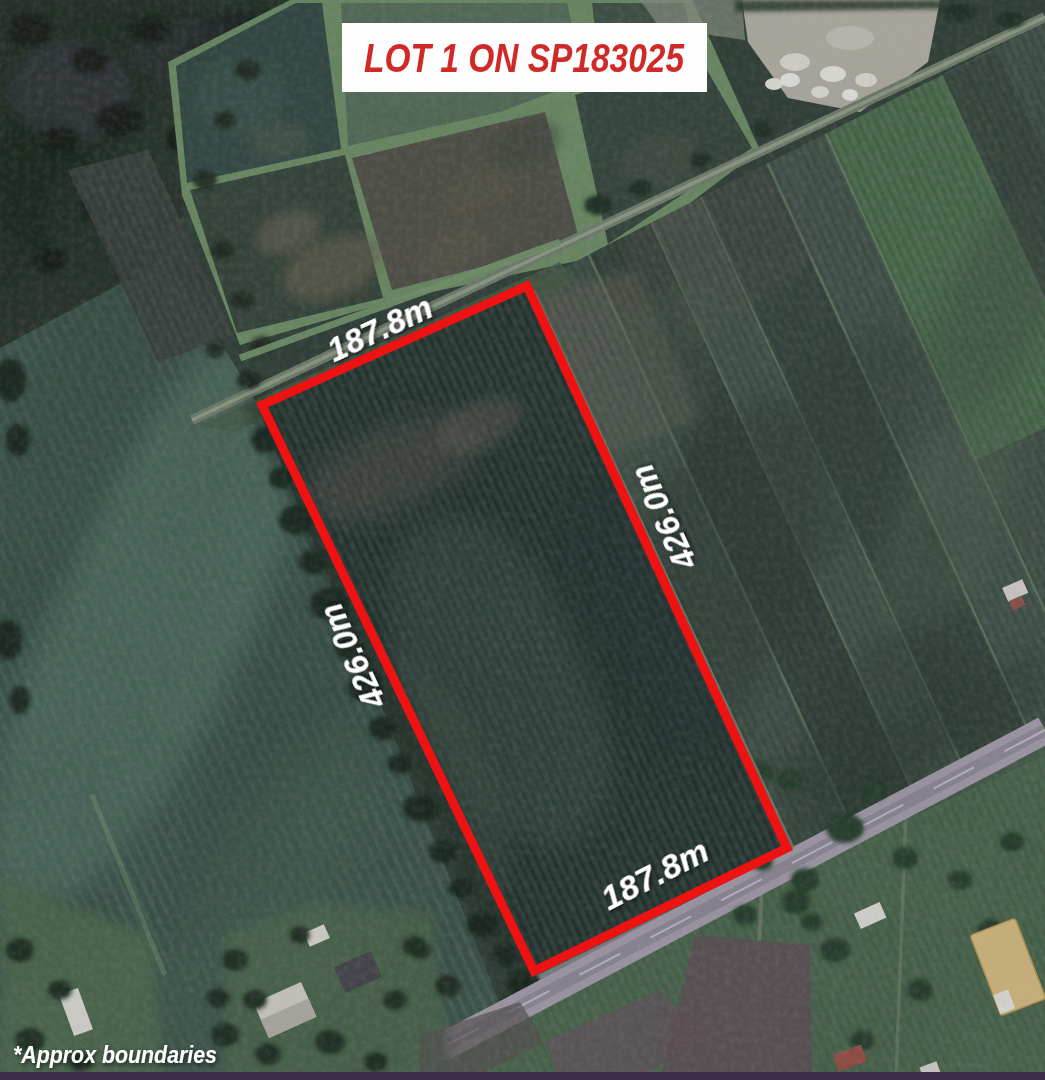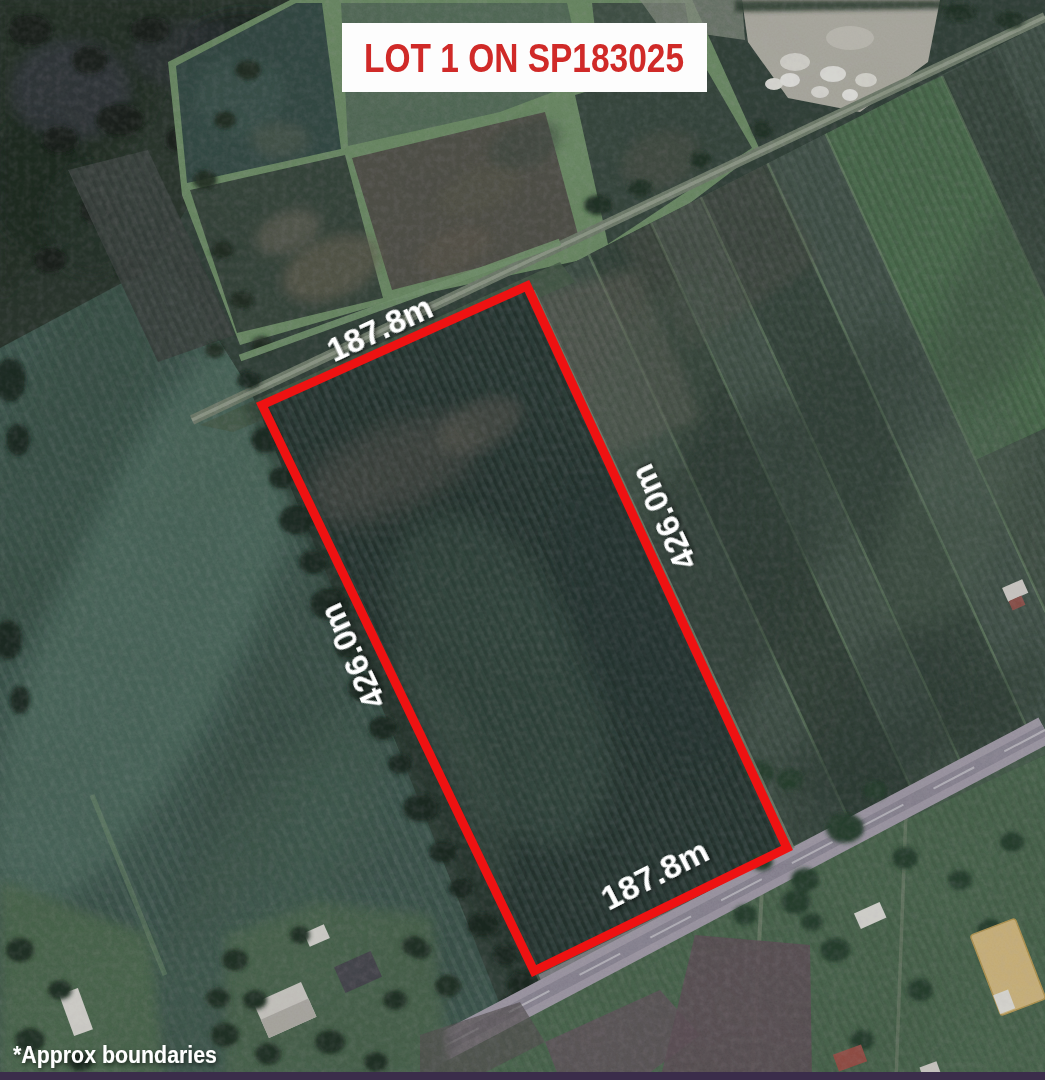--- a/index.html
+++ b/index.html
@@ -3,7 +3,7 @@
 <meta charset="utf-8">
 <style>
   html,body{margin:0;padding:0;background:#2f4136;}
-  #wrap{position:relative;width:1045px;height:1080px;overflow:hidden;}
+  #wrap{position:relative;width:1045px;height:1080px;overflow:hidden;font-style:italic;}
   svg{display:block;}
   text{font-family:"Liberation Sans",sans-serif;}
 </style>

